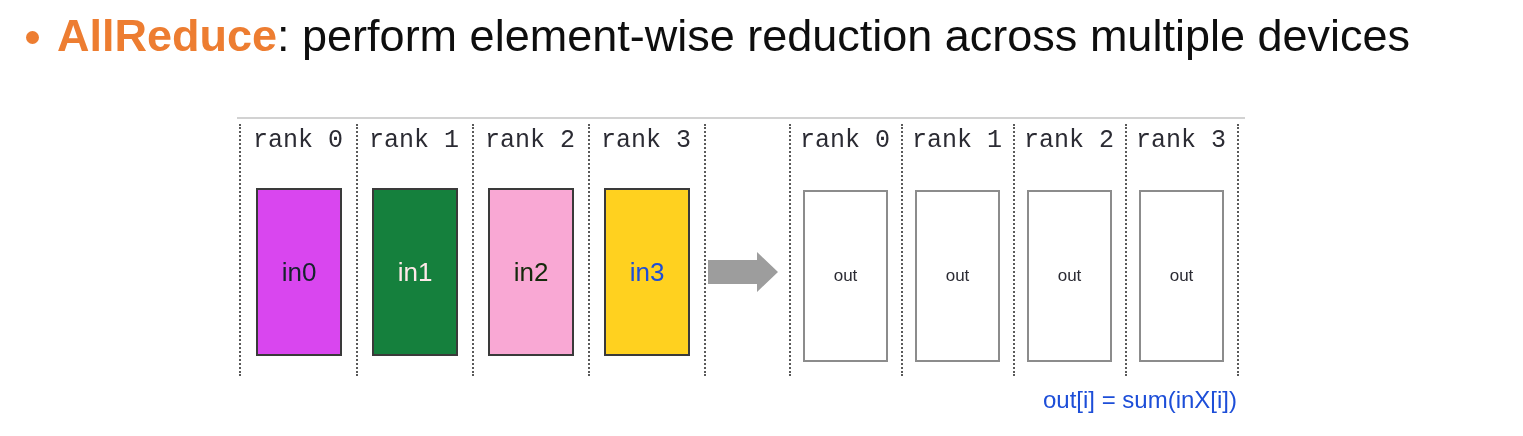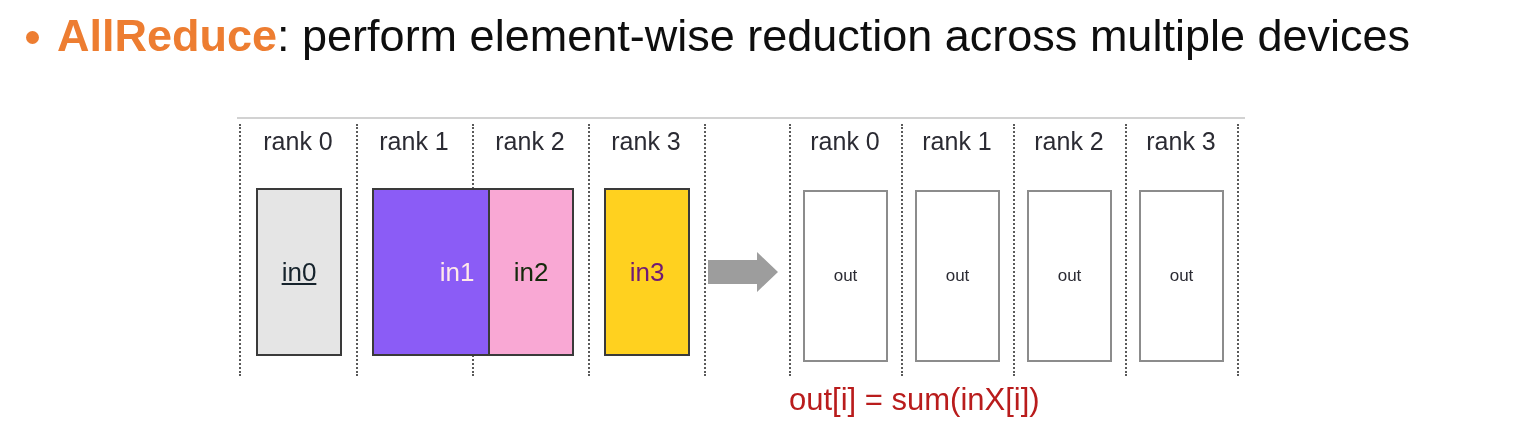--- a/index.html
+++ b/index.html
@@ -23,7 +23,7 @@
 
   .rank-label {
     position:absolute; top:126px; font-size:25px; line-height:30px;
-    color:#2b2b33; text-align:center;
+    color:#2b2b33; text-align:center;font-family:Liberation Mono, monospace;
   }
   .rank-label.lg { width:116px; }
   .rank-label.rg { width:112px; }

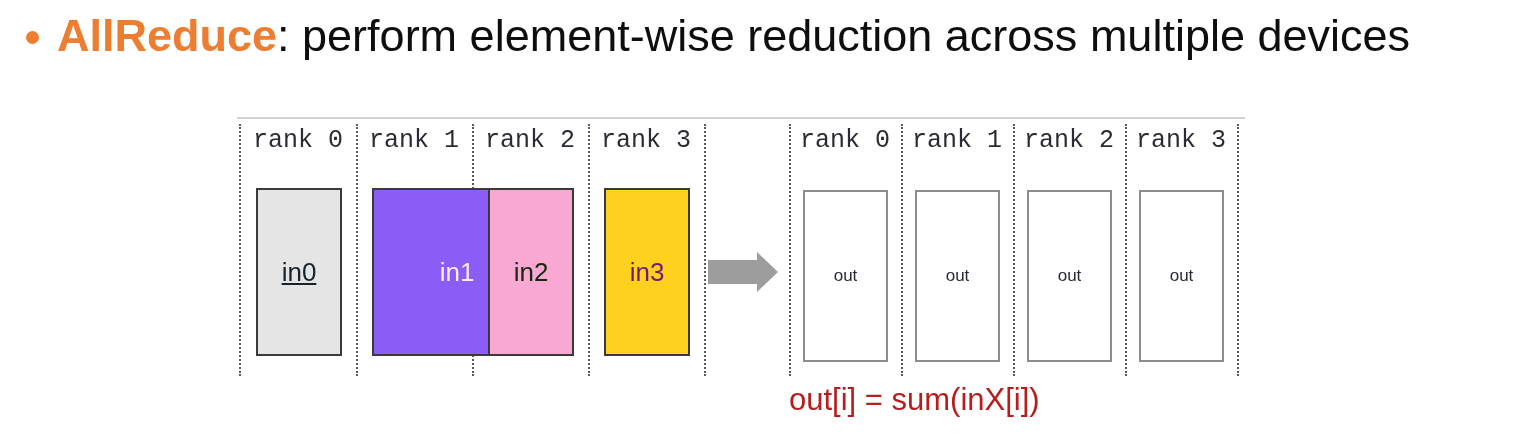--- a/index.html
+++ b/index.html
@@ -79,7 +79,7 @@
     <div class="rank-label lg" style="left:472px">rank 2</div>
     <div class="rank-label lg" style="left:588px">rank 3</div>
 
-    <div class="inbox" style="left: 256px; background-color: #e5e5e5; color: rgb(22, 35, 44); text-decoration: underline;">in0</div>
+    <div class="inbox" style="left: 256px; background-color: #d946ef; color: rgb(22, 35, 44);">in0</div>
     <div class="inbox" style="left: 372px; background-color: #8b5cf6; color: rgb(255, 233, 233); padding-left: 42px;">in1</div>
     <div class="inbox" style="left: 488px; background-color: #f9a8d4; color: rgb(20, 42, 12);">in2</div>
     <div class="inbox" style="left: 604px; background-color: rgb(255, 209, 31); color: #701a75;">in3</div>

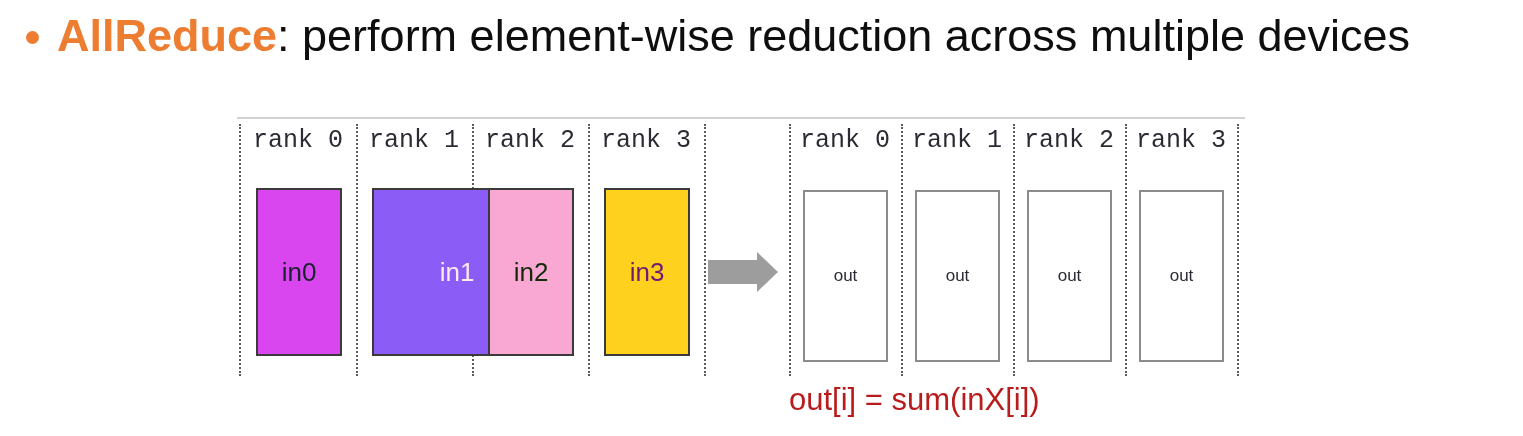--- a/index.html
+++ b/index.html
@@ -80,7 +80,7 @@
     <div class="rank-label lg" style="left:588px">rank 3</div>
 
     <div class="inbox" style="left: 256px; background-color: #d946ef; color: rgb(22, 35, 44);">in0</div>
-    <div class="inbox" style="left: 372px; background-color: #8b5cf6; color: rgb(255, 233, 233); padding-left: 42px;">in1</div>
+    <div class="inbox" style="left: 372px; background-color: #15803d; color: rgb(255, 233, 233);">in1</div>
     <div class="inbox" style="left: 488px; background-color: #f9a8d4; color: rgb(20, 42, 12);">in2</div>
     <div class="inbox" style="left: 604px; background-color: rgb(255, 209, 31); color: #701a75;">in3</div>
 

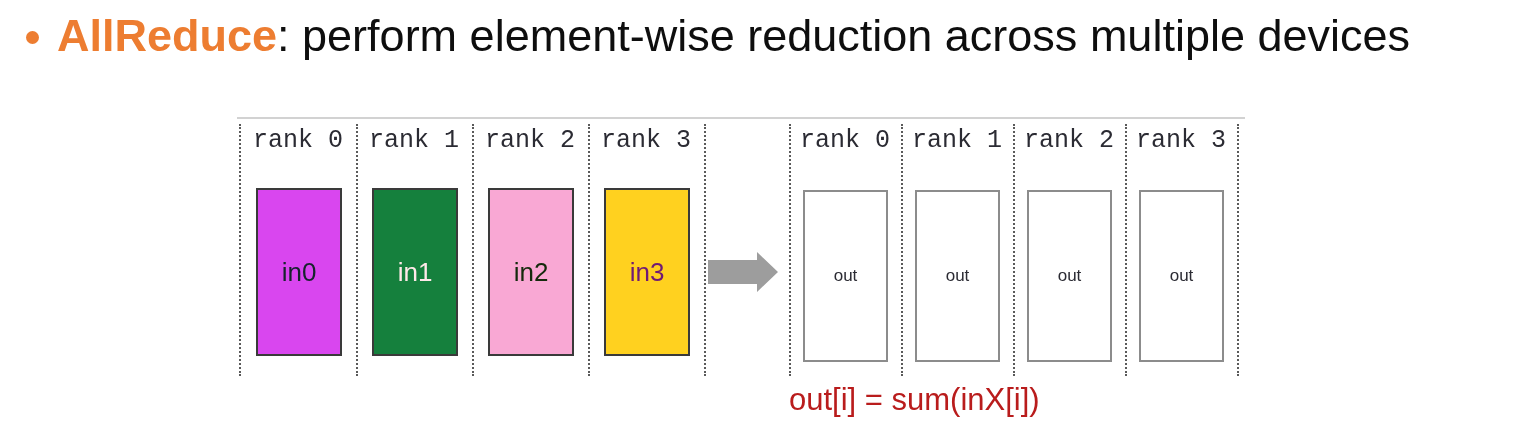--- a/index.html
+++ b/index.html
@@ -82,7 +82,7 @@
     <div class="inbox" style="left: 256px; background-color: #d946ef; color: rgb(22, 35, 44);">in0</div>
     <div class="inbox" style="left: 372px; background-color: #15803d; color: rgb(255, 233, 233);">in1</div>
     <div class="inbox" style="left: 488px; background-color: #f9a8d4; color: rgb(20, 42, 12);">in2</div>
-    <div class="inbox" style="left: 604px; background-color: rgb(255, 209, 31); color: #701a75;">in3</div>
+    <div class="inbox" style="left: 604px; background-color: rgb(255, 209, 31); color: #1d4ed8;">in3</div>
 
     <div class="arrow-wrap">
       <svg width="70" height="40" viewBox="0 0 70 40">

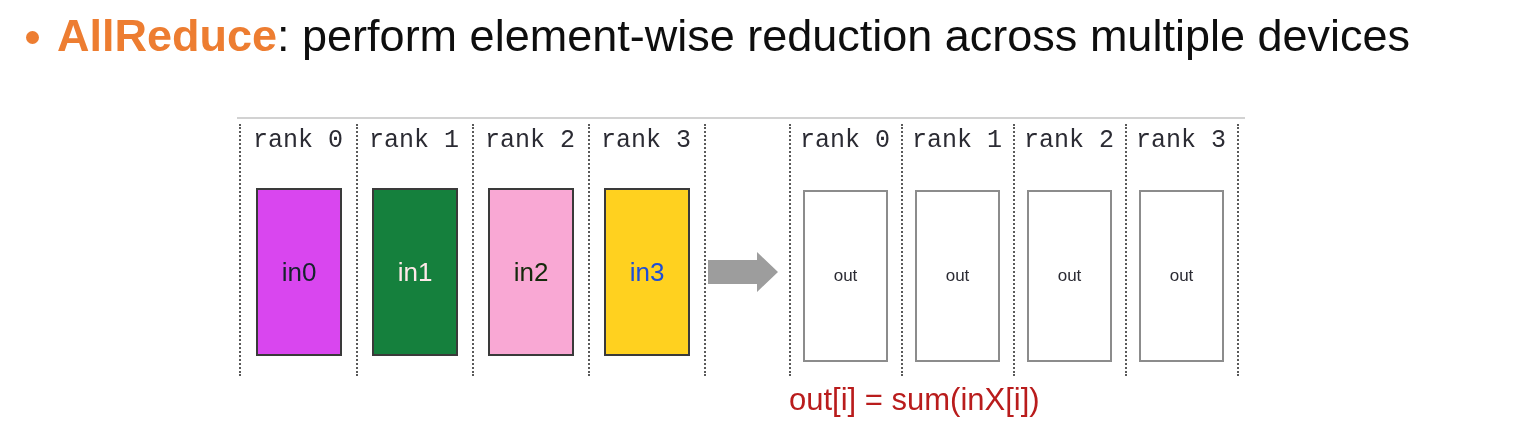--- a/index.html
+++ b/index.html
@@ -44,7 +44,7 @@
 
   .formula {
     position:absolute; left:789px; top:384px; width:448px;
-    text-align:left; font-size:31px; line-height:32px; color:#b91c1c;
+    text-align:right; font-size:24px; line-height:32px; color:#1d4ed8;
   }
 </style>
 </head>

